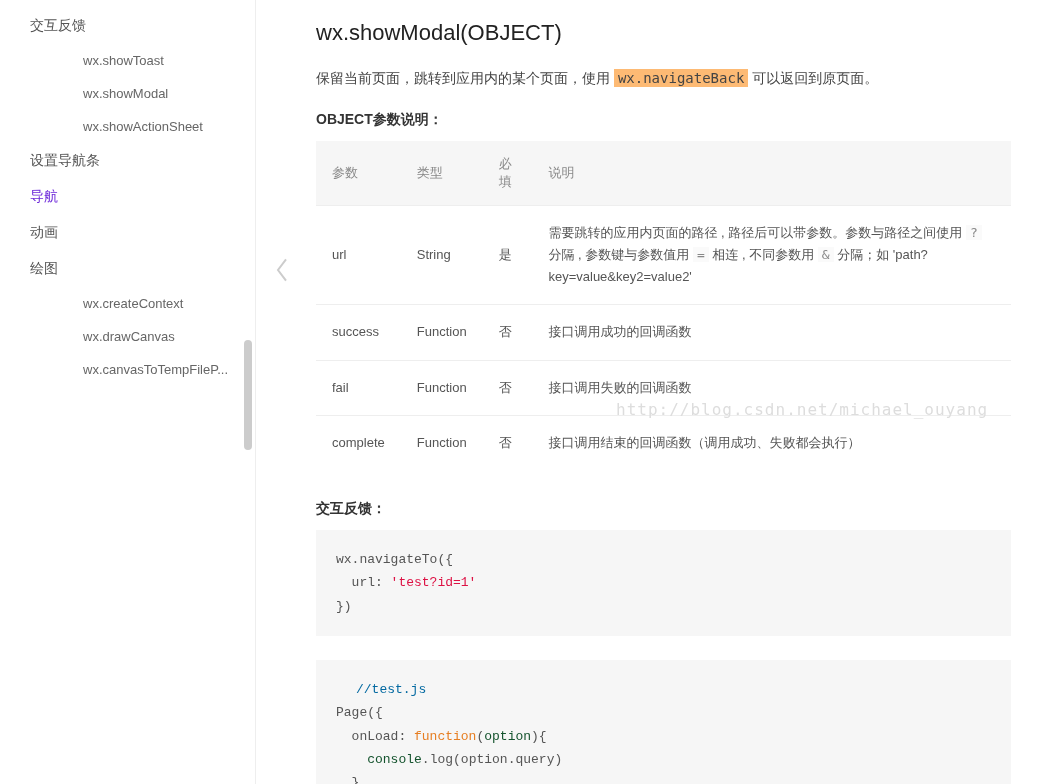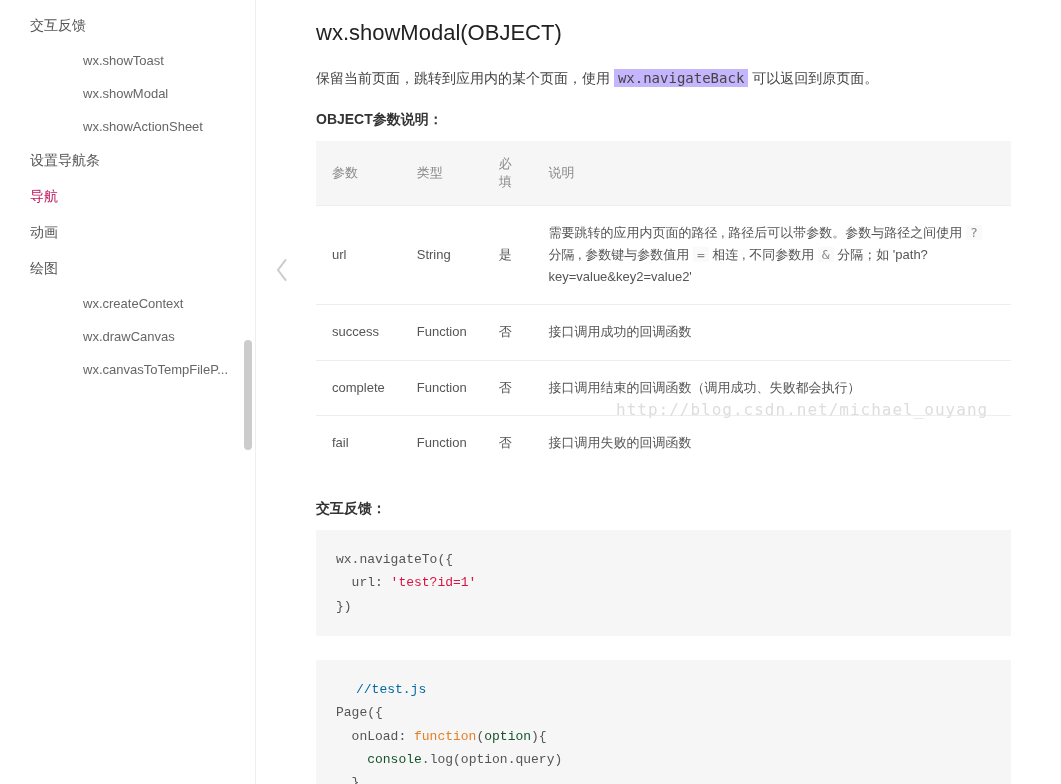--- a/index.html
+++ b/index.html
@@ -19,7 +19,7 @@
 .content { flex:1; padding: 20px 50px 20px 60px; overflow-y:auto; position:relative; }
 h2.api-title { font-size: 22px; font-weight: 400; color: #222; margin-bottom: 20px; }
 .desc { font-size: 14px; color: #444; margin-bottom: 20px; line-height: 1.8; }
-.desc code, .note code { font-family: Consolas, monospace; background:#c4b5fd; padding:1px 4px; }
+.desc code, .note code { font-family: Consolas, monospace; background:#fdba74; padding:1px 4px; }
 .section-label { font-weight: bold; margin-bottom: 12px; font-size:14px; }
 table { width: 100%; border-collapse: collapse; margin-bottom: 30px; }
 thead th { background: #f6f6f6; color: #888; font-weight: normal; text-align: left; padding: 14px 16px; font-size: 13px; }

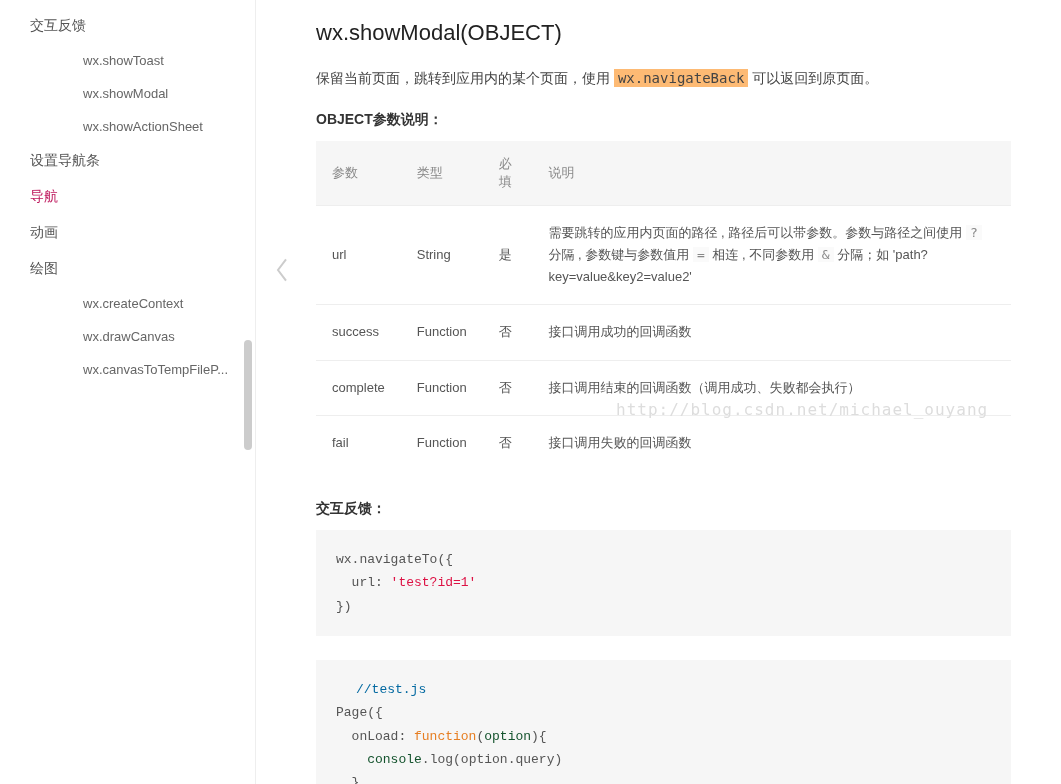--- a/index.html
+++ b/index.html
@@ -12,7 +12,7 @@
 .nav-item.sub { padding-left: 83px; color: #666; font-size: 13px; }
 .nav-item.cat { padding-left: 30px; color: #444; display:flex; align-items:center; gap:6px; }
 .nav-item.sec { padding-left: 30px; color: #555; }
-.nav-item.active { color: #be185d; }
+.nav-item.active { color: #6d28d9; }
 .chev { display:inline-block; width:0; height:0; border-top:4px solid transparent; border-bottom:4px solid transparent; border-left:5px solid #888; transform:rotate(90deg); margin-left:-14px; margin-right:4px; }
 .collapse-btn { position:absolute; left:268px; top:250px; width:28px; height:40px; display:flex; align-items:center; justify-content:center; cursor:pointer; }
 .collapse-btn svg { width:14px; height:24px; }

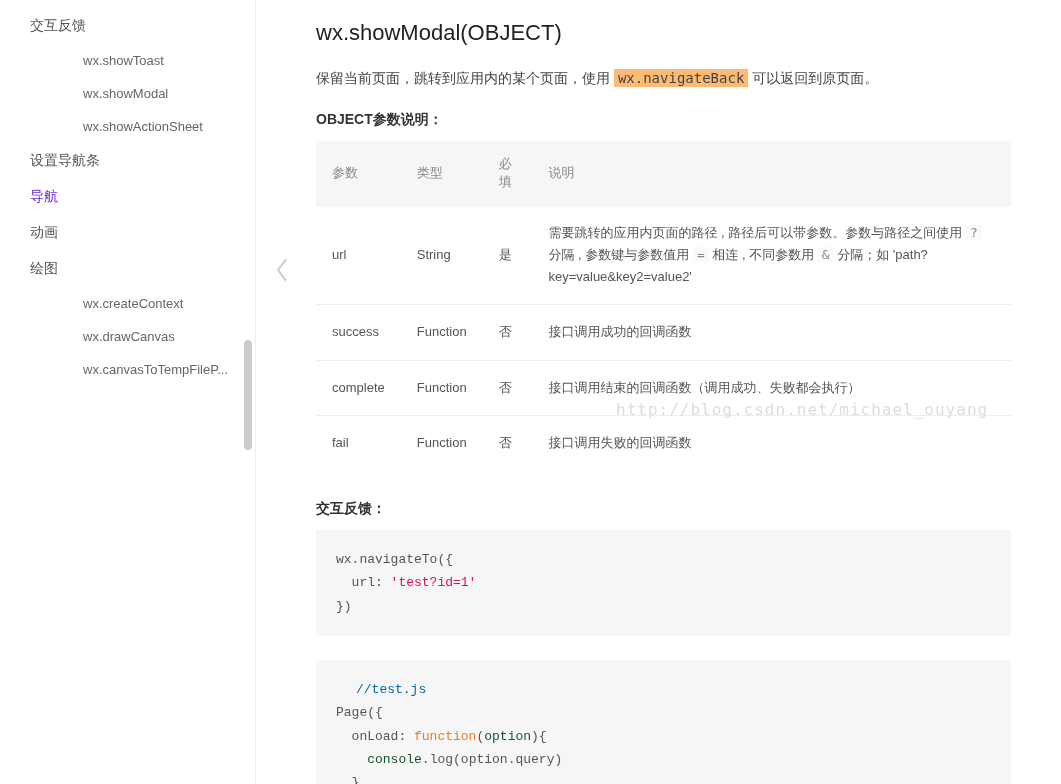--- a/index.html
+++ b/index.html
@@ -89,16 +89,16 @@
             <td>接口调用成功的回调函数</td>
           </tr>
           <tr>
+            <td>fail</td>
+            <td>Function</td>
+            <td>否</td>
+            <td>接口调用失败的回调函数</td>
+          </tr>
+          <tr>
             <td>complete</td>
             <td>Function</td>
             <td>否</td>
             <td>接口调用结束的回调函数（调用成功、失败都会执行）</td>
-          </tr>
-          <tr>
-            <td>fail</td>
-            <td>Function</td>
-            <td>否</td>
-            <td>接口调用失败的回调函数</td>
           </tr>
         </tbody>
     </table>

